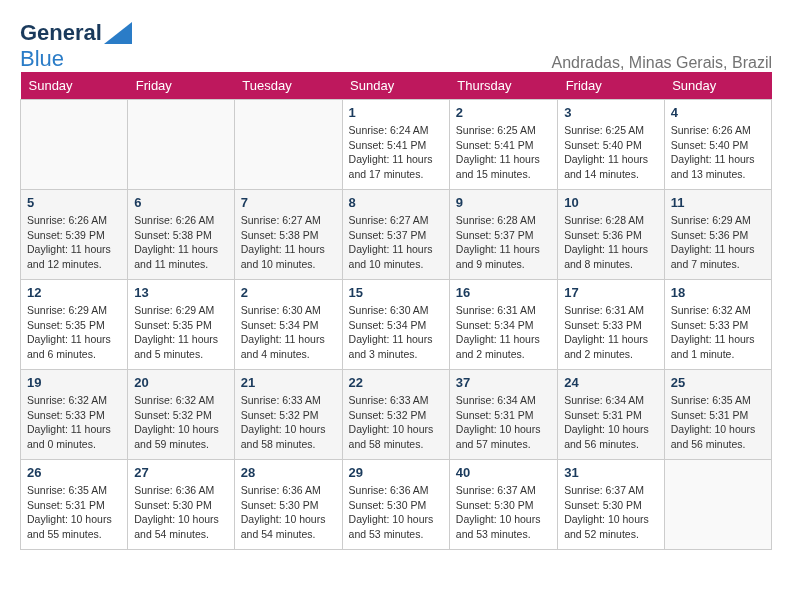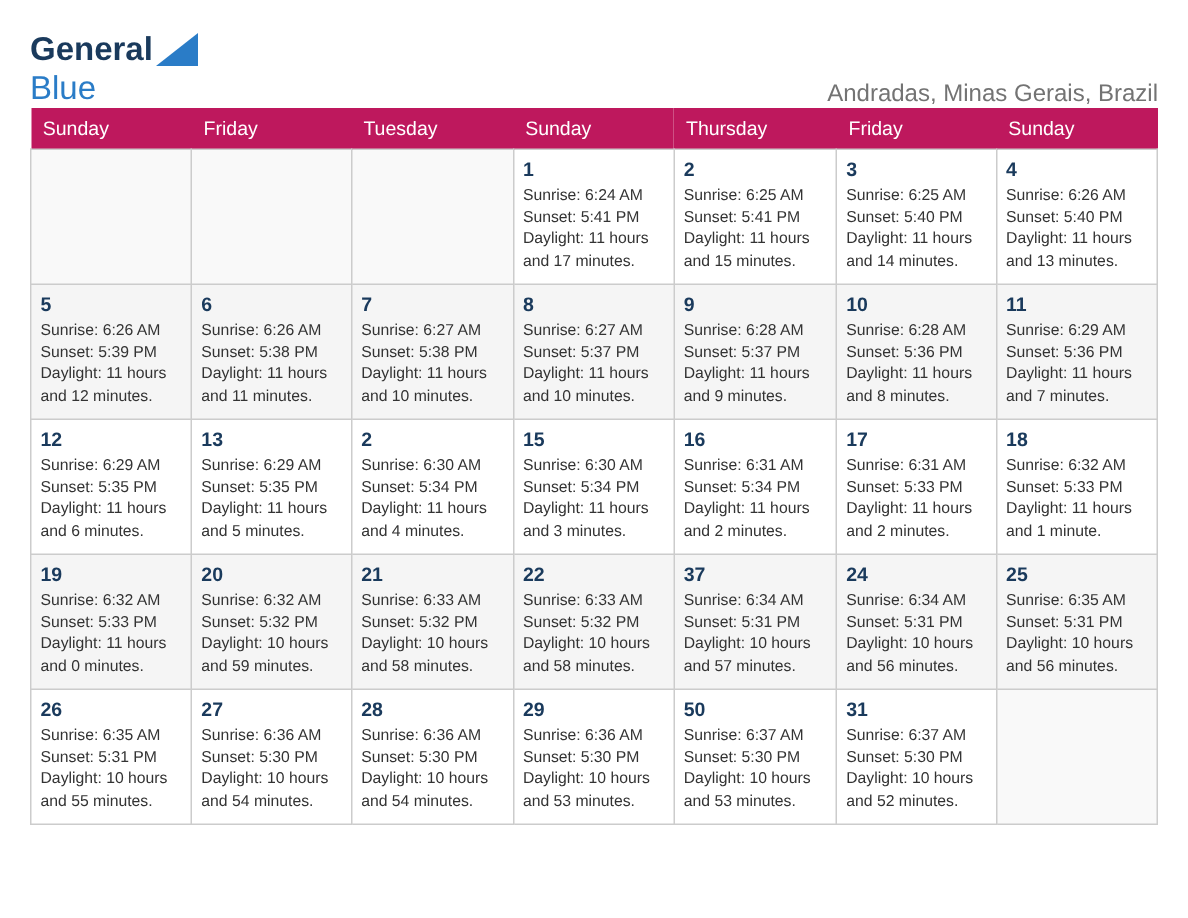--- a/index.html
+++ b/index.html
@@ -238,7 +238,7 @@
           <div class="day-info">Sunrise: 6:36 AM<br>Sunset: 5:30 PM<br>Daylight: 10 hours and 53 minutes.</div>
         </td>
         <td>
-          <span class="day-number">50</span>
+          <span class="day-number">40</span>
           <div class="day-info">Sunrise: 6:37 AM<br>Sunset: 5:30 PM<br>Daylight: 10 hours and 53 minutes.</div>
         </td>
         <td>

